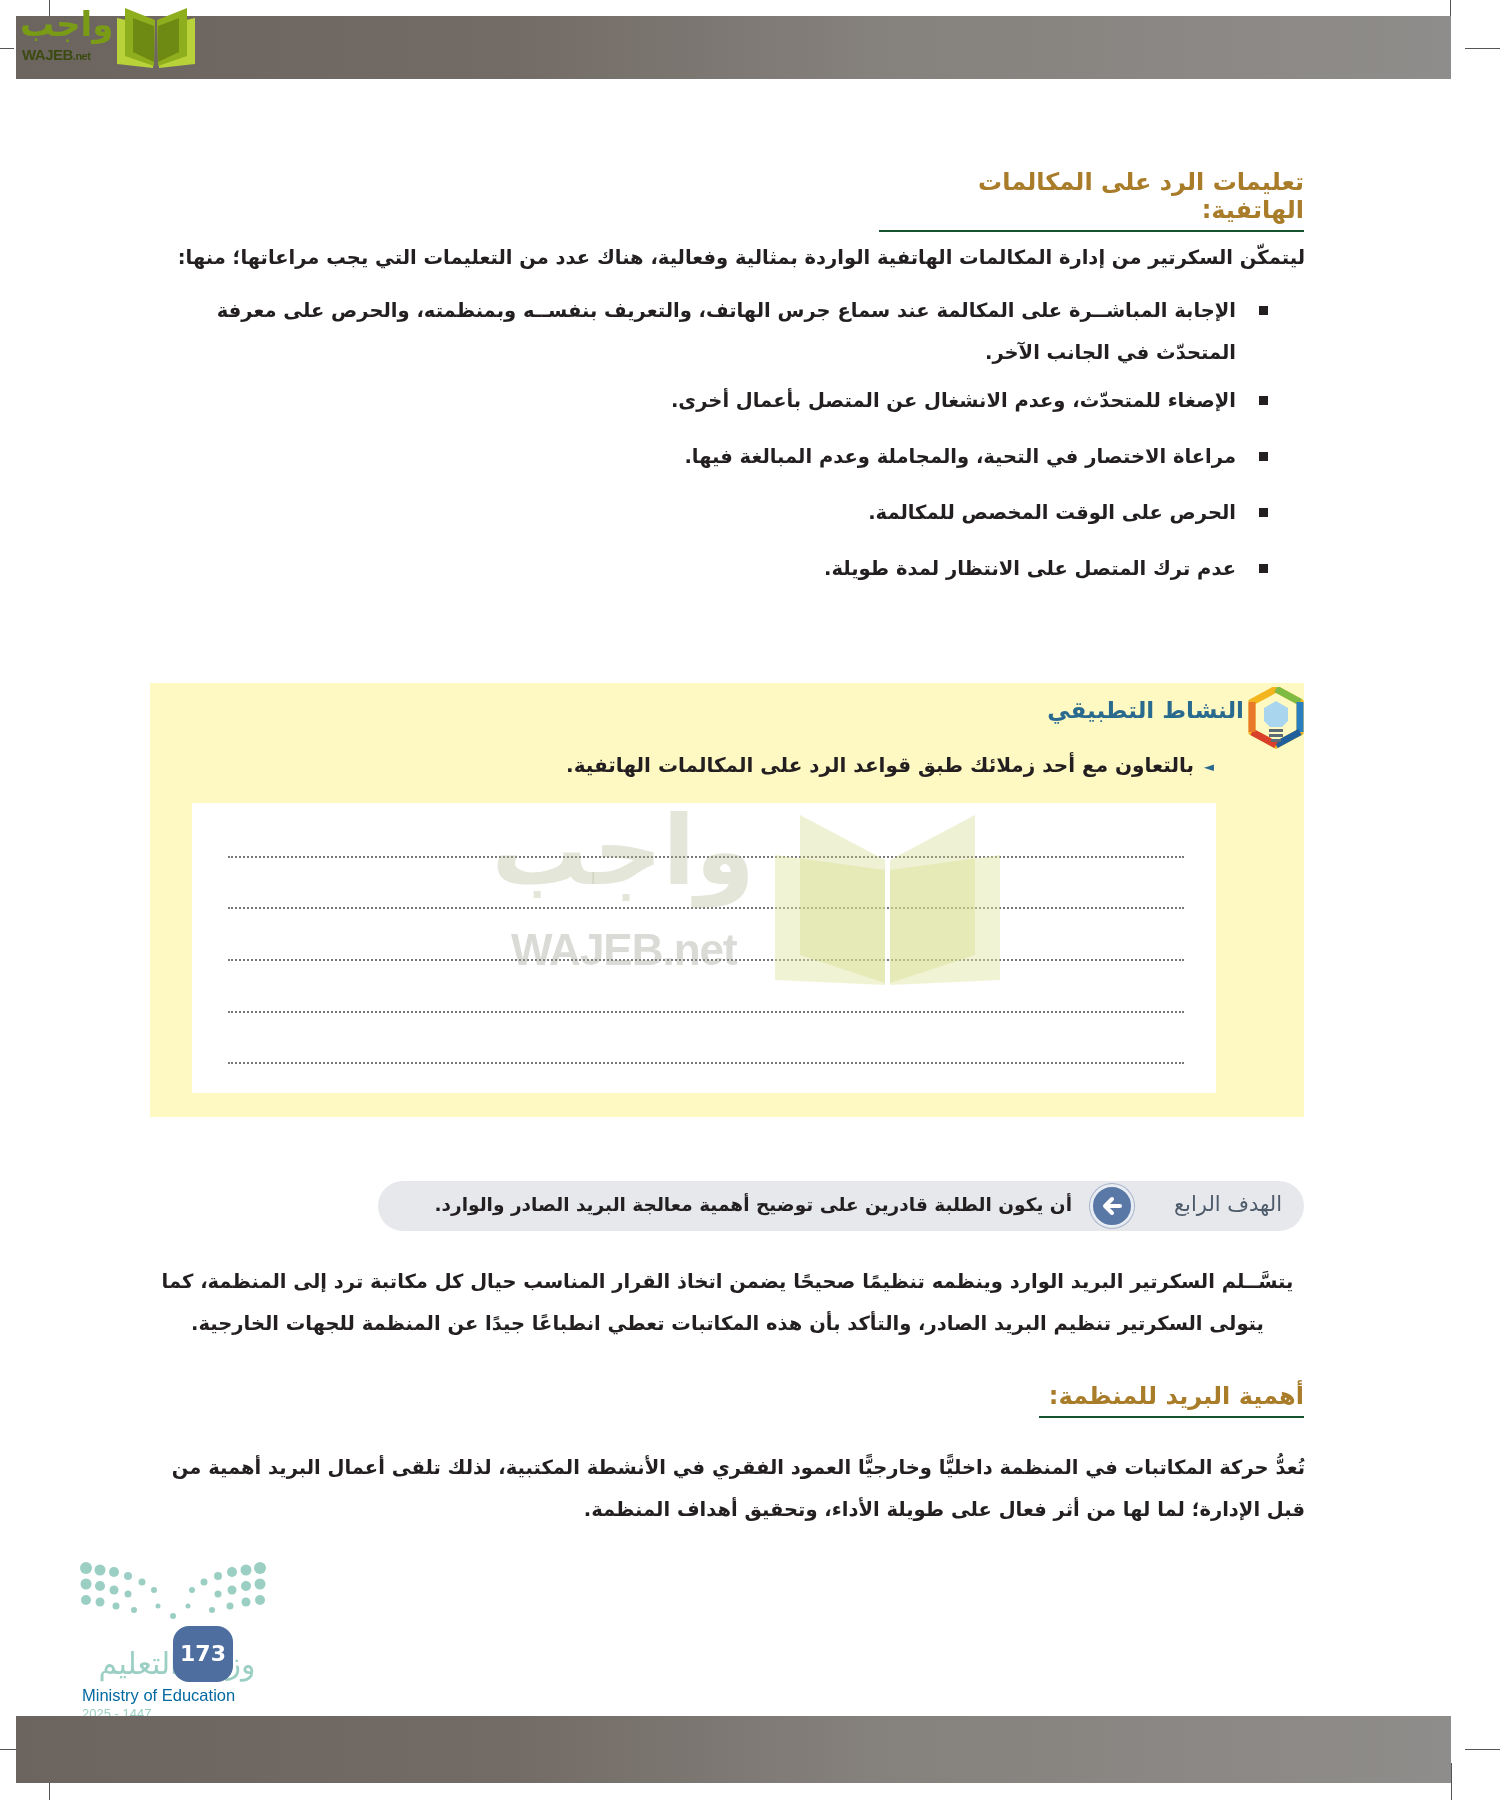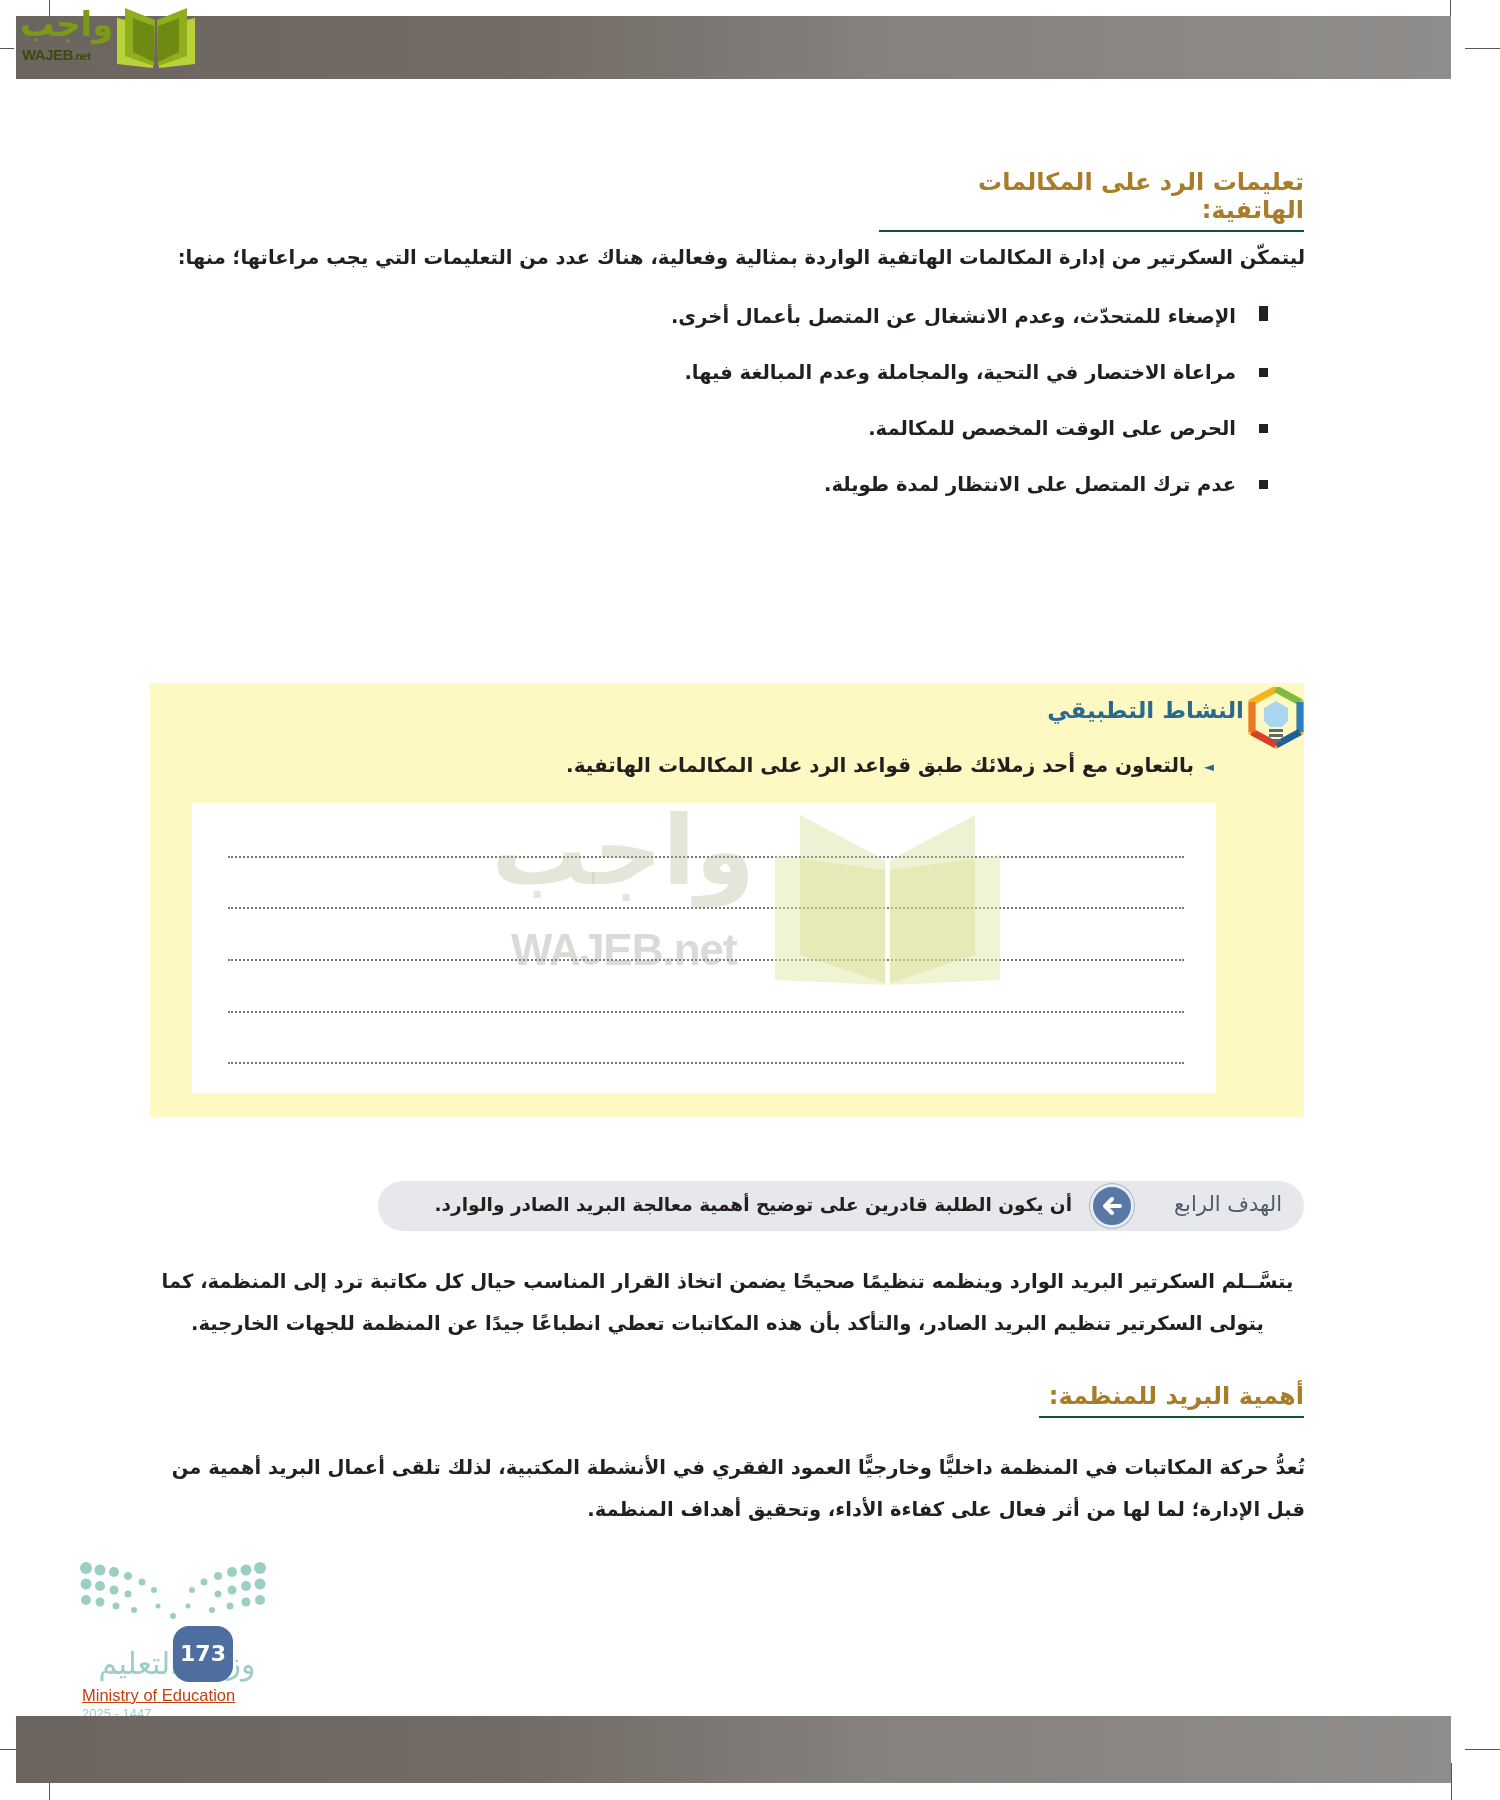--- a/index.html
+++ b/index.html
@@ -117,7 +117,7 @@
 <p class="para" style="top:237px;">ليتمكّن السكرتير من إدارة المكالمات الهاتفية الواردة بمثالية وفعالية، هناك عدد من التعليمات التي يجب مراعاتها؛ منها:</p>
 
 <ul class="bullets">
-  <li class="first"><span class="sq"></span></li>
+  <li class="first"><span class="sq"></span><span>الإجابة المباشــرة على المكالمة عند سماع جرس الهاتف، والتعريف بنفســه وبمنظمته، والحرص على معرفة المتحدّث في الجانب الآخر.</span></li>
   <li><span class="sq"></span><span>الإصغاء للمتحدّث، وعدم الانشغال عن المتصل بأعمال أخرى.</span></li>
   <li><span class="sq"></span><span>مراعاة الاختصار في التحية، والمجاملة وعدم المبالغة فيها.</span></li>
   <li><span class="sq"></span><span>الحرص على الوقت المخصص للمكالمة.</span></li>

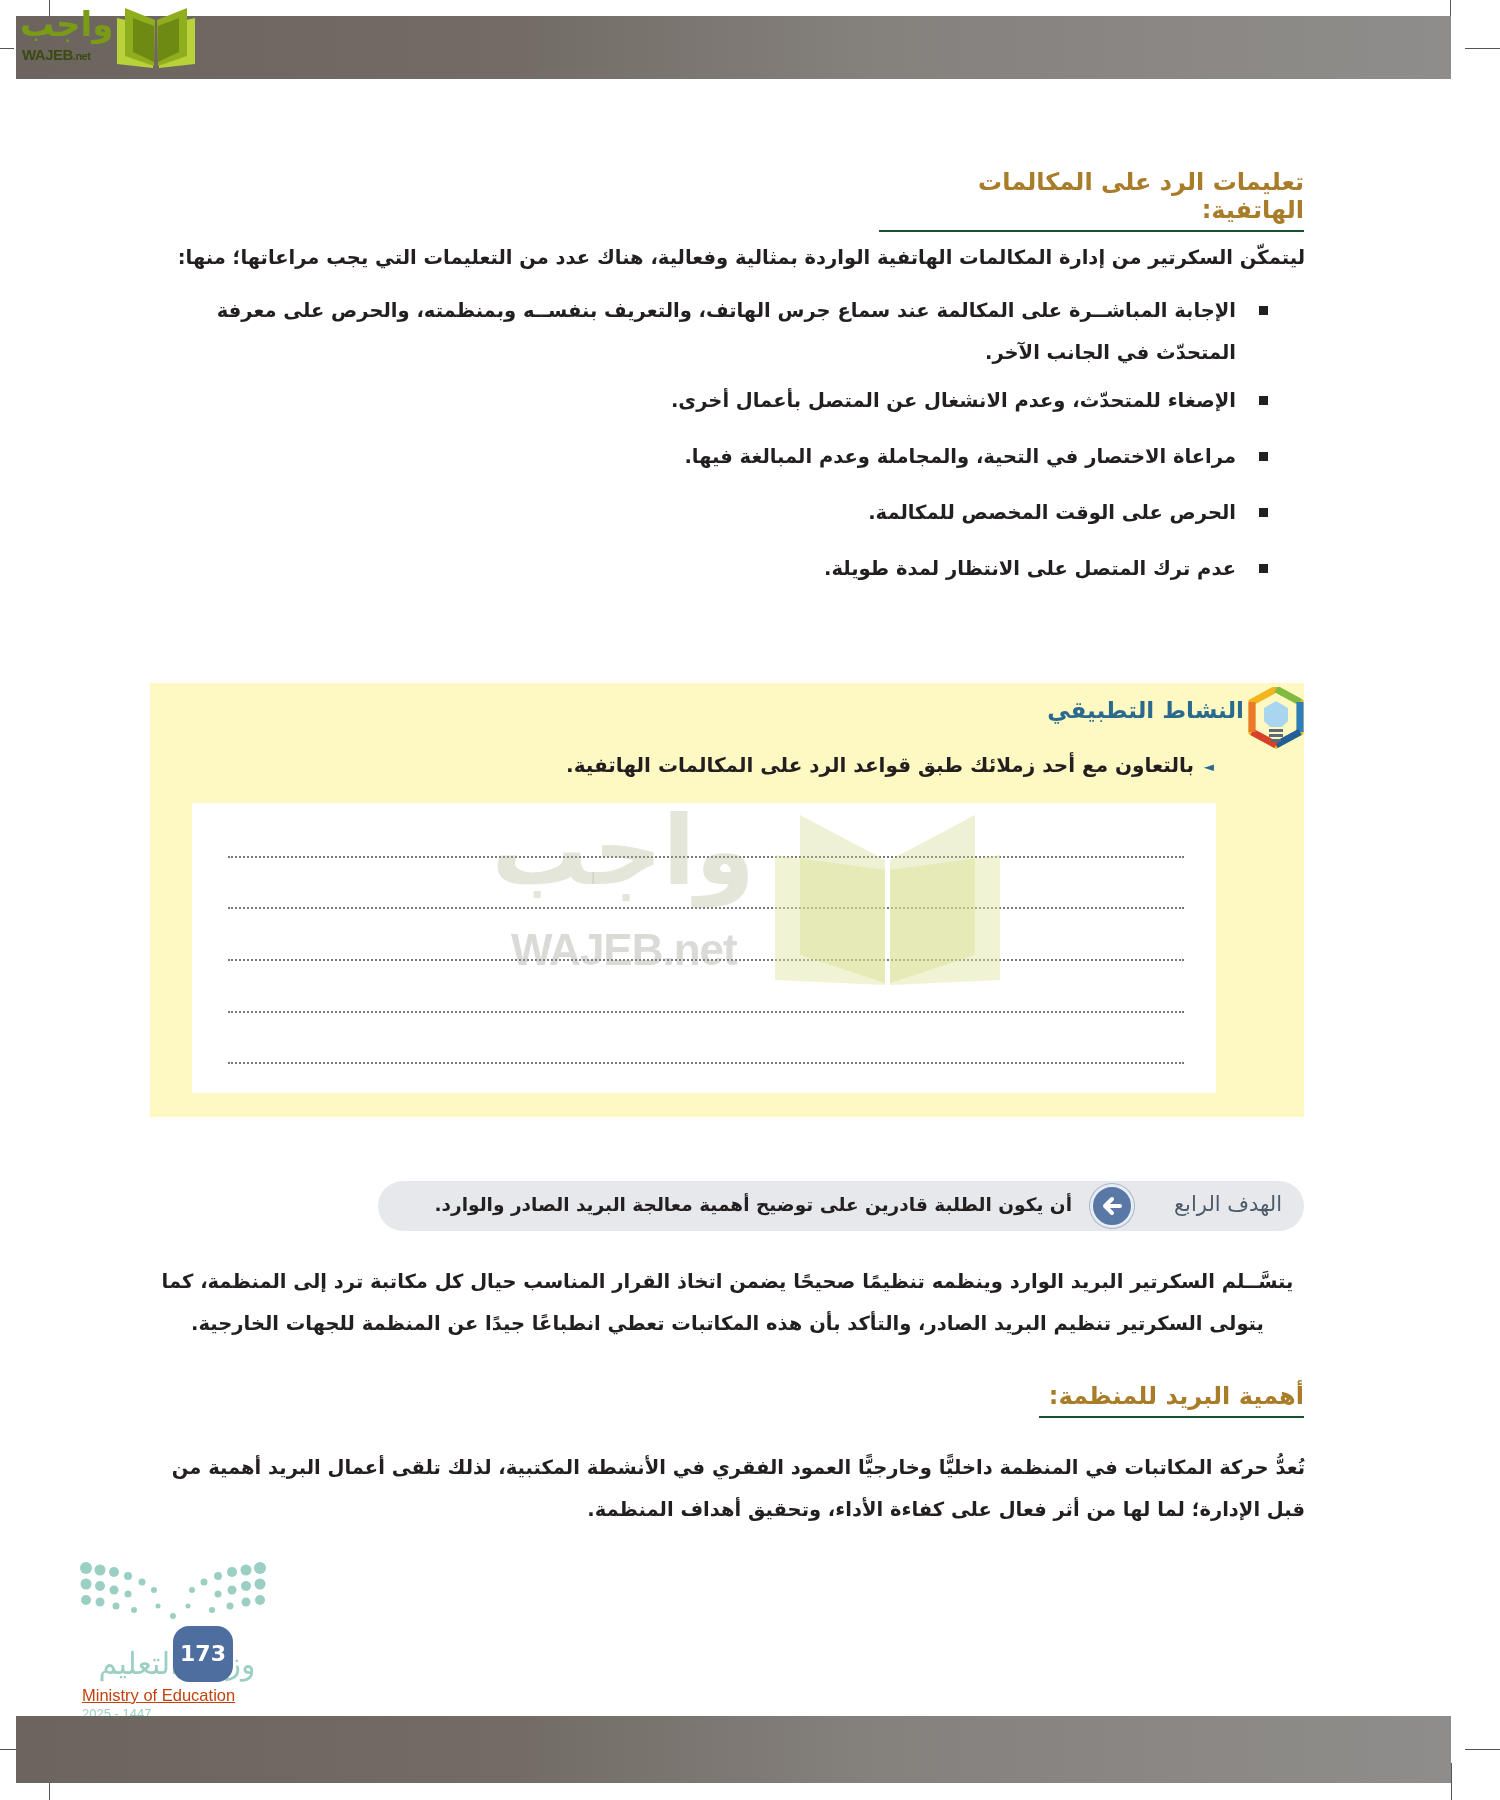--- a/index.html
+++ b/index.html
@@ -173,7 +173,7 @@
 
 <div class="heading h2">أهمية البريد للمنظمة:</div>
 
-<p class="para" style="top:1447px;">تُعدُّ حركة المكاتبات في المنظمة داخليًّا وخارجيًّا العمود الفقري في الأنشطة المكتبية، لذلك تلقى أعمال البريد أهمية من قبل الإدارة؛ لما لها من أثر فعال على كفاءة الأداء، وتحقيق أهداف المنظمة.</p>
+<p class="para" style="top:1447px;">تُعدُّ حركة المكاتبات في المنظمة داخليًّا وخارجيًّا العمود الفقري في الأنشطة المكتبية، لذلك تلقى أعمال البريد أهمية من قبل الإدارة؛ لما لها من أثر فعال على طويلة الأداء، وتحقيق أهداف المنظمة.</p>
 
 <div class="ministry">
   <svg class="dots" width="190" height="80" viewBox="0 0 190 80">

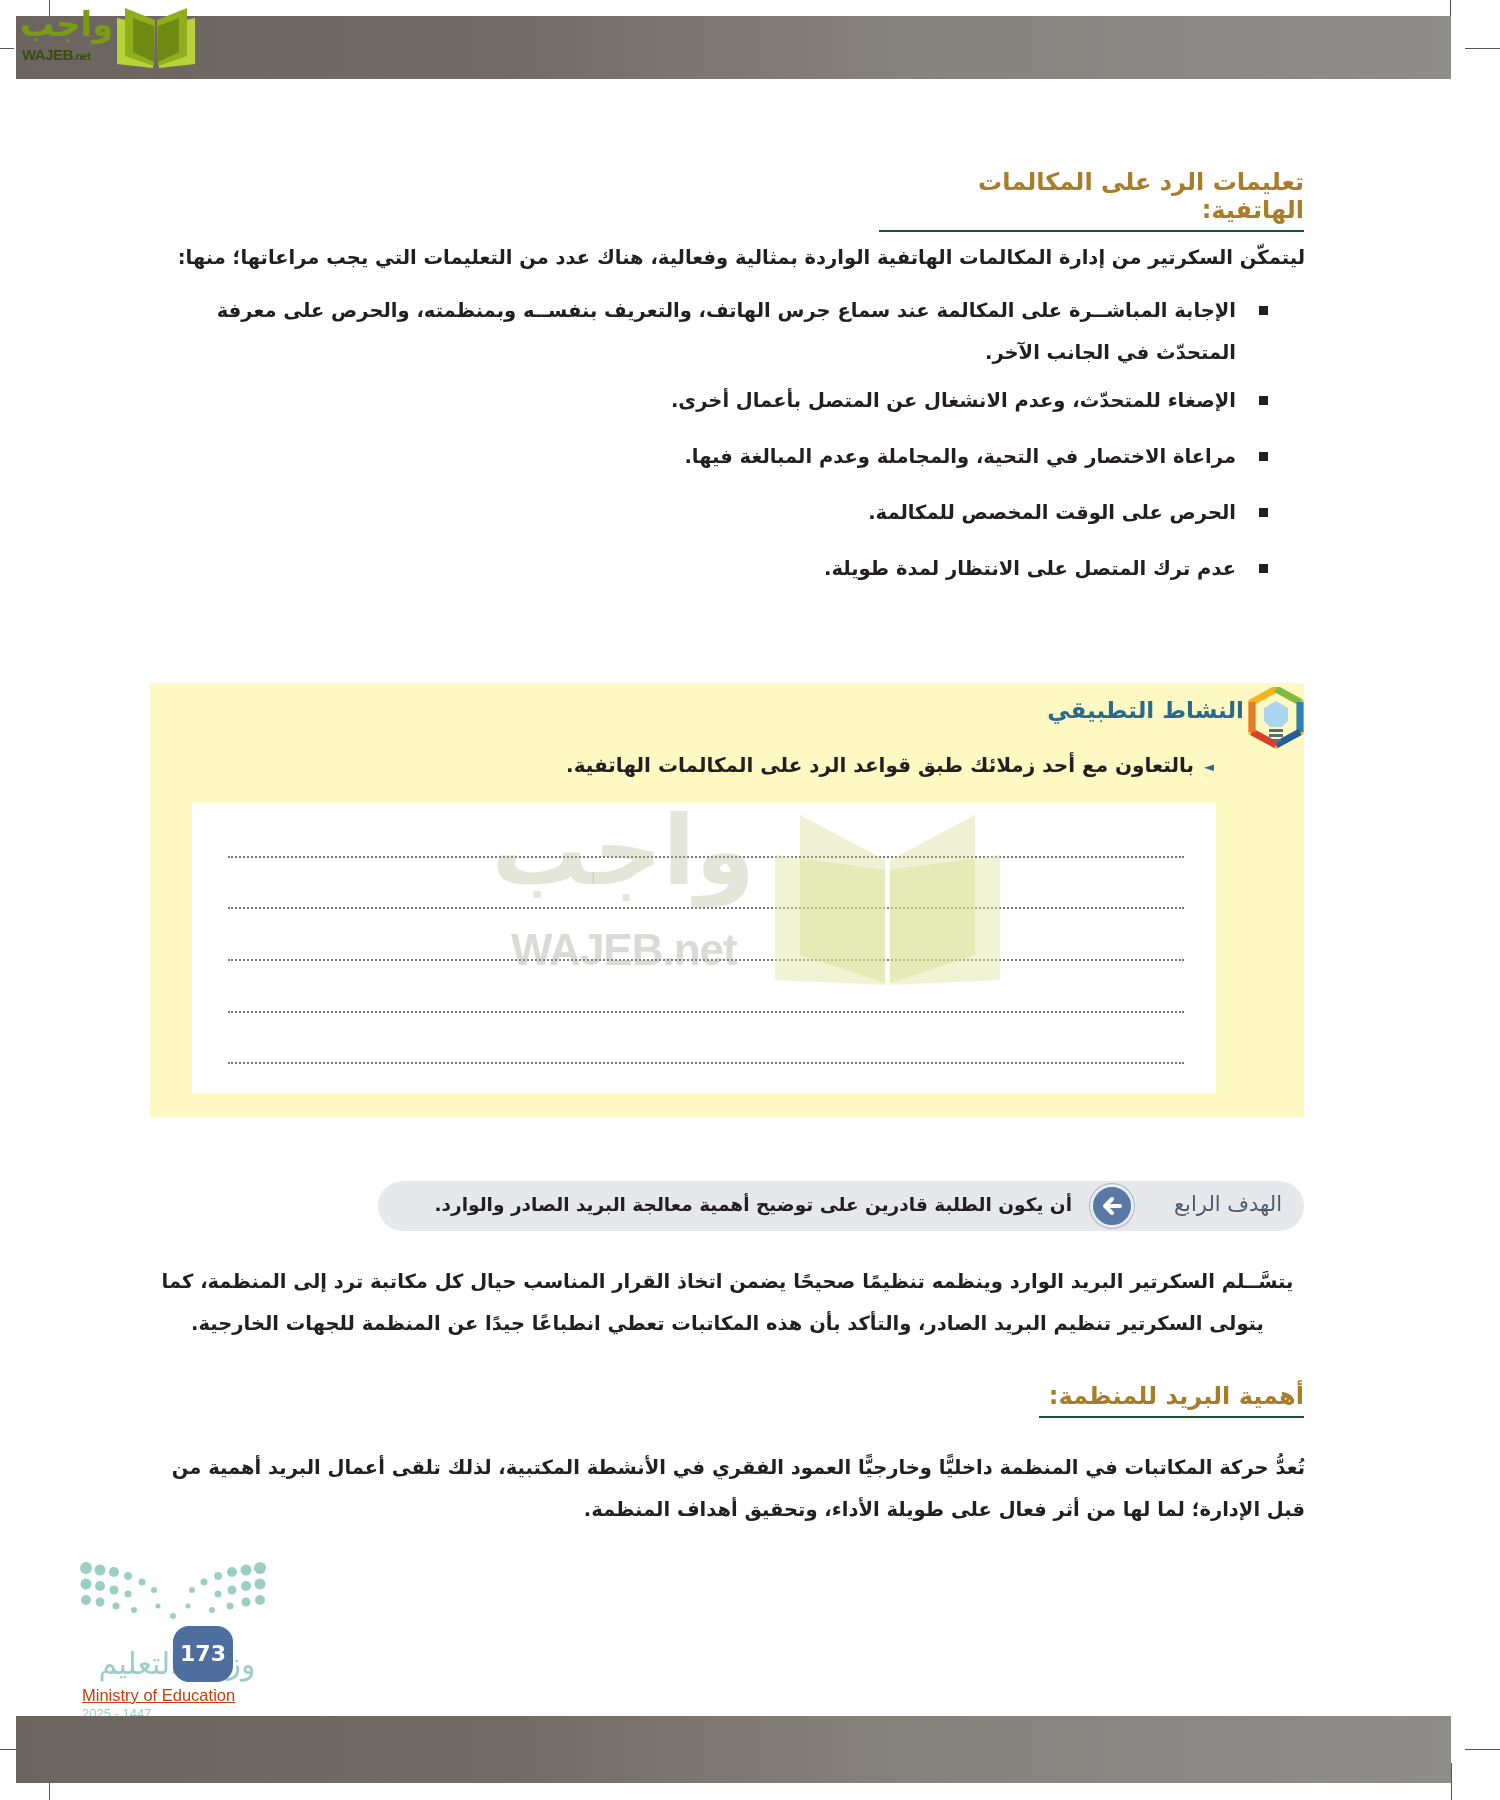--- a/index.html
+++ b/index.html
@@ -77,7 +77,7 @@
     .ministry { position: absolute; left: 78px; top: 1560px; width: 200px; height: 160px; }
     .ministry .dots { position: absolute; left: 0; top: 0; }
     .ministry .ar-name { position: absolute; left: 4px; top: 86px; font-size: 30px; color: #9ccfc4; direction: rtl; width: 190px; text-align: center; letter-spacing: 2px; }
-    .ministry .en-name { position: absolute; left: 4px; top: 126px; font-size: 16.5px; color: #c2410c; font-family: "Liberation Sans", sans-serif; text-decoration: underline; }
+    .ministry .en-name { position: absolute; left: 4px; top: 126px; font-size: 16.5px; color: #0369a1; font-family: "Liberation Sans", sans-serif; }
     .ministry .year { position: absolute; left: 4px; top: 146px; font-size: 13px; color: #9ccfc4; font-family: "Liberation Sans", sans-serif; }
     .page-num {
       position: absolute; left: 173px; top: 1626px; width: 60px; height: 56px;

